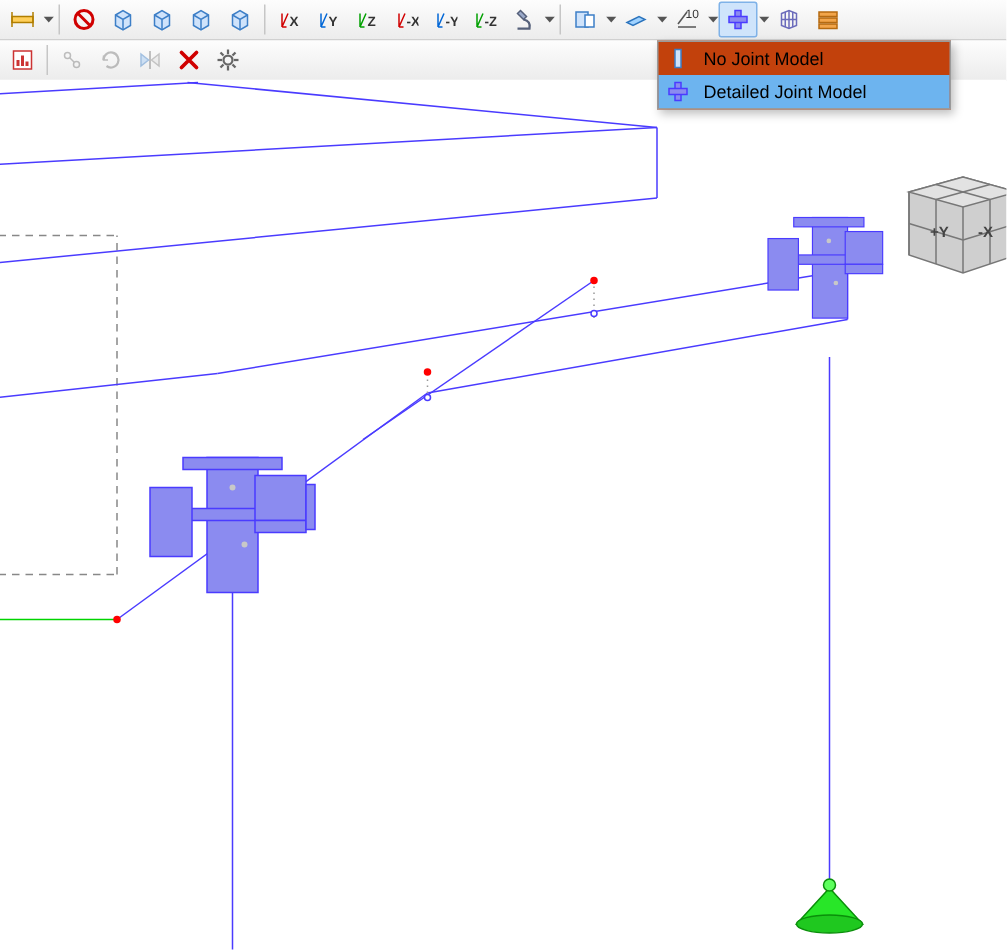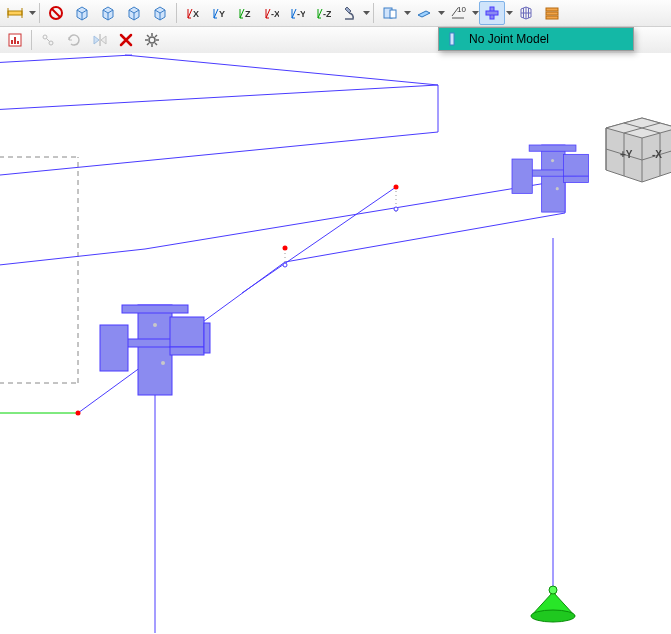--- a/index.html
+++ b/index.html
@@ -12,7 +12,7 @@
   .dd-caret{width:8px;height:22px;display:inline-flex;align-items:center;justify-content:center;cursor:pointer}
   .dd-caret svg{display:block}
   
-  .menu{position:absolute;left:438px;top:27px;width:194px;background:#14b8a6;border:1px solid #9a9a9a;box-shadow:2px 3px 6px rgba(0,0,0,.25);z-index:50}
+  .menu{position:absolute;left:438px;top:27px;width:194px;background:#c2410c;border:1px solid #9a9a9a;box-shadow:2px 3px 6px rgba(0,0,0,.25);z-index:50}
   .menu-item{display:flex;align-items:center;height:22px;padding:0 6px 0 4px;gap:8px;cursor:pointer}
   .menu-item.sel{background:#6db4ef;color:#000}
   .menu-icon{width:18px;height:18px;display:flex;align-items:center;justify-content:center}

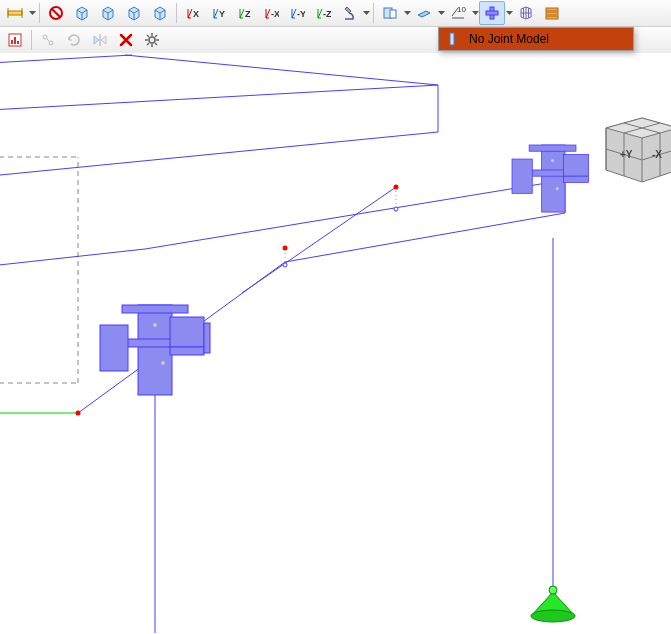--- a/index.html
+++ b/index.html
@@ -240,6 +240,15 @@
       </span>
       <span>No Joint Model</span>
     </div>
+    <div class="menu-item sel">
+      <span class="menu-icon">
+        <svg width="16" height="16" viewBox="0 0 16 16">
+          <rect x="6" y="2" width="4" height="12" fill="#8b8bf0" stroke="#4a3bff"></rect>
+          <rect x="2" y="6" width="12" height="4" fill="#8b8bf0" stroke="#4a3bff"></rect>
+        </svg>
+      </span>
+      <span>Detailed Joint Model</span>
+    </div>
   </div>
 
 <div class="viewport">

